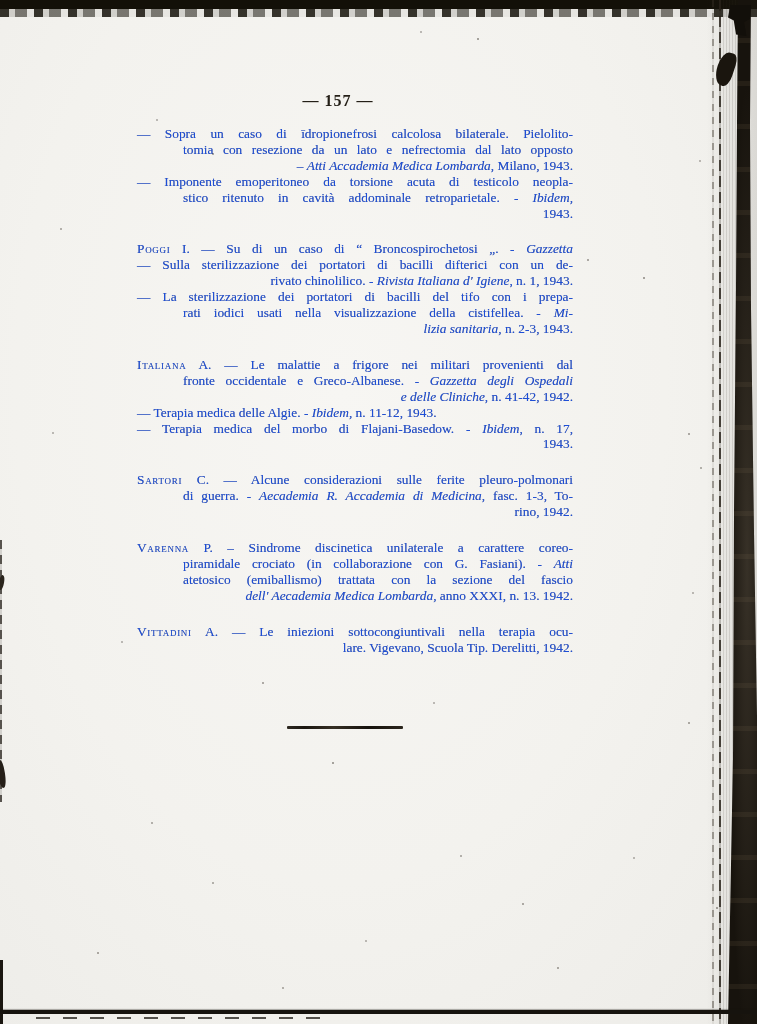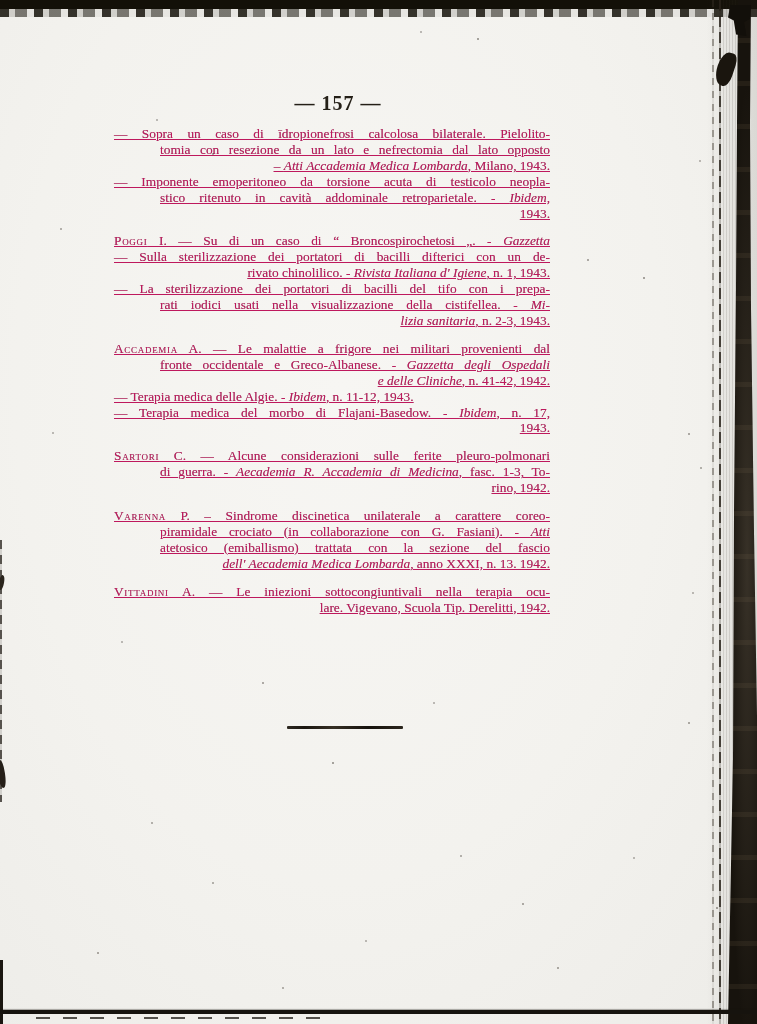--- a/index.html
+++ b/index.html
@@ -12,7 +12,7 @@
   
   .page-number{
     position:absolute;top:92px;left:129px;width:436px;
-    text-align:center;font-size:20px;font-weight:700;letter-spacing:1px;
+    text-align:center;font-size:16px;font-weight:700;letter-spacing:1px;
     transform:translateX(-9px);color:#241f17;
   }
   .bib{

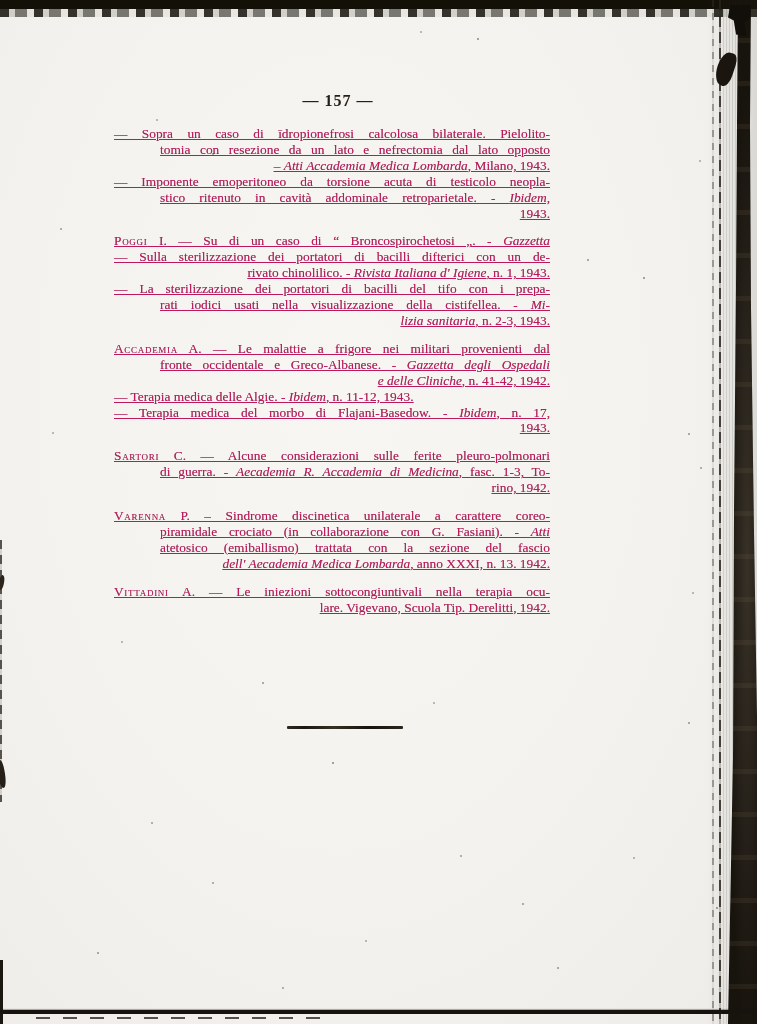--- a/index.html
+++ b/index.html
@@ -16,10 +16,9 @@
     transform:translateX(-9px);color:#241f17;
   }
   .bib{
-    position:absolute;top:126px;left:114px;width:436px;
-    font-size:13.4px;line-height:15.9px;color:#be185d;
+    position:absolute;top:126px;left:137px;width:436px;
+    font-size:13.4px;line-height:15.9px;color:#1d4ed8;
     text-shadow:0 0 0.4px rgba(42,36,28,0.45);
-    text-decoration:underline;
   }
   .bib-group{margin:0;}
   .bib-group + .bib-group{margin-top:12px;}

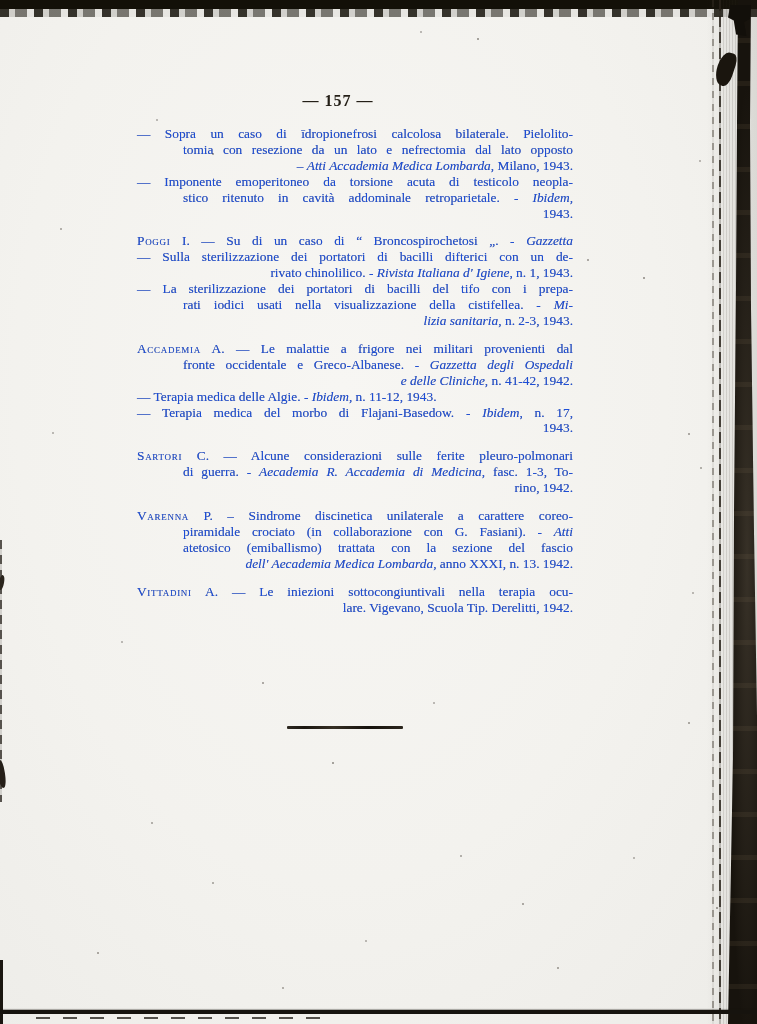--- a/index.html
+++ b/index.html
@@ -21,7 +21,7 @@
     text-shadow:0 0 0.4px rgba(42,36,28,0.45);
   }
   .bib-group{margin:0;}
-  .bib-group + .bib-group{margin-top:12px;}
+  .bib-group + .bib-group{margin-top:20px;}
   .line{text-align:left;white-space:normal;}
   .line.just{text-align:justify;text-align-last:justify;}
   .line.cont{padding-left:46px;text-align:right;}

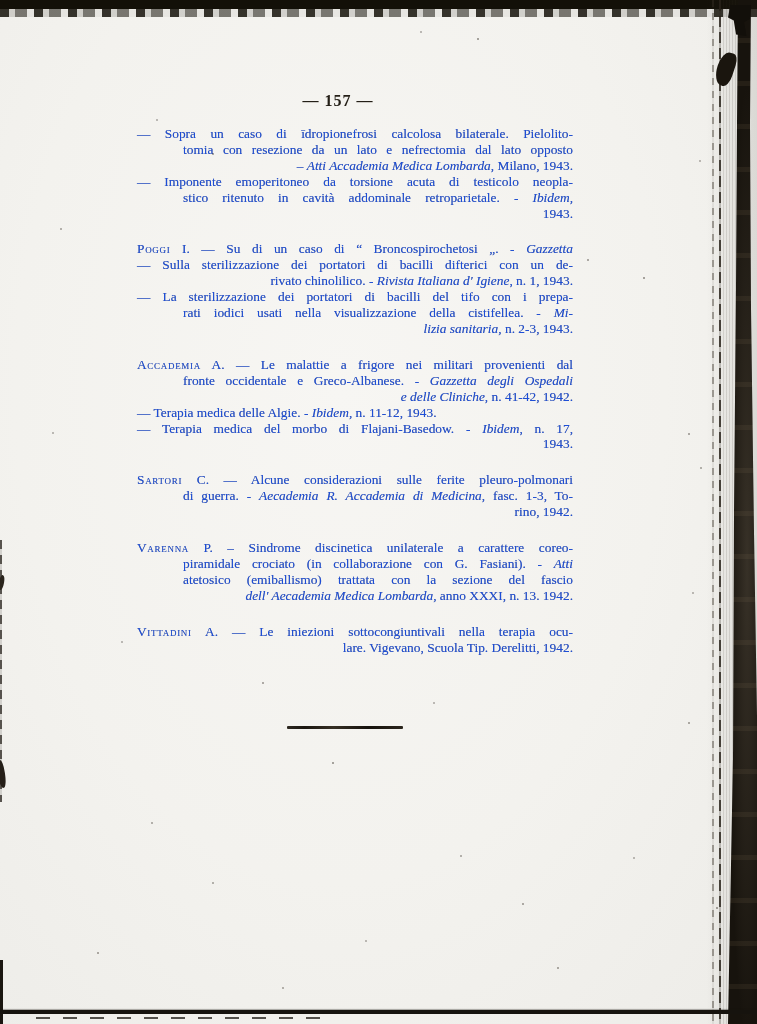--- a/index.html
+++ b/index.html
@@ -119,7 +119,7 @@
     </div>
     <div class="bib-group">
       <div class="bib-entry">
-        <div class="line just"><span class="sc">Accademia</span><span> A. — Le malattie a frigore nei militari provenienti dal</span></div>
+        <div class="line just"><span class="sc">Italiana</span><span> A. — Le malattie a frigore nei militari provenienti dal</span></div>
         <div class="line cont just"><span>fronte occidentale e Greco-Albanese. - </span><span class="it">Gazzetta degli Ospedali</span></div>
         <div class="line cont"><span class="it">e delle Cliniche</span><span>, n. 41-42, 1942.</span></div>
       </div>

